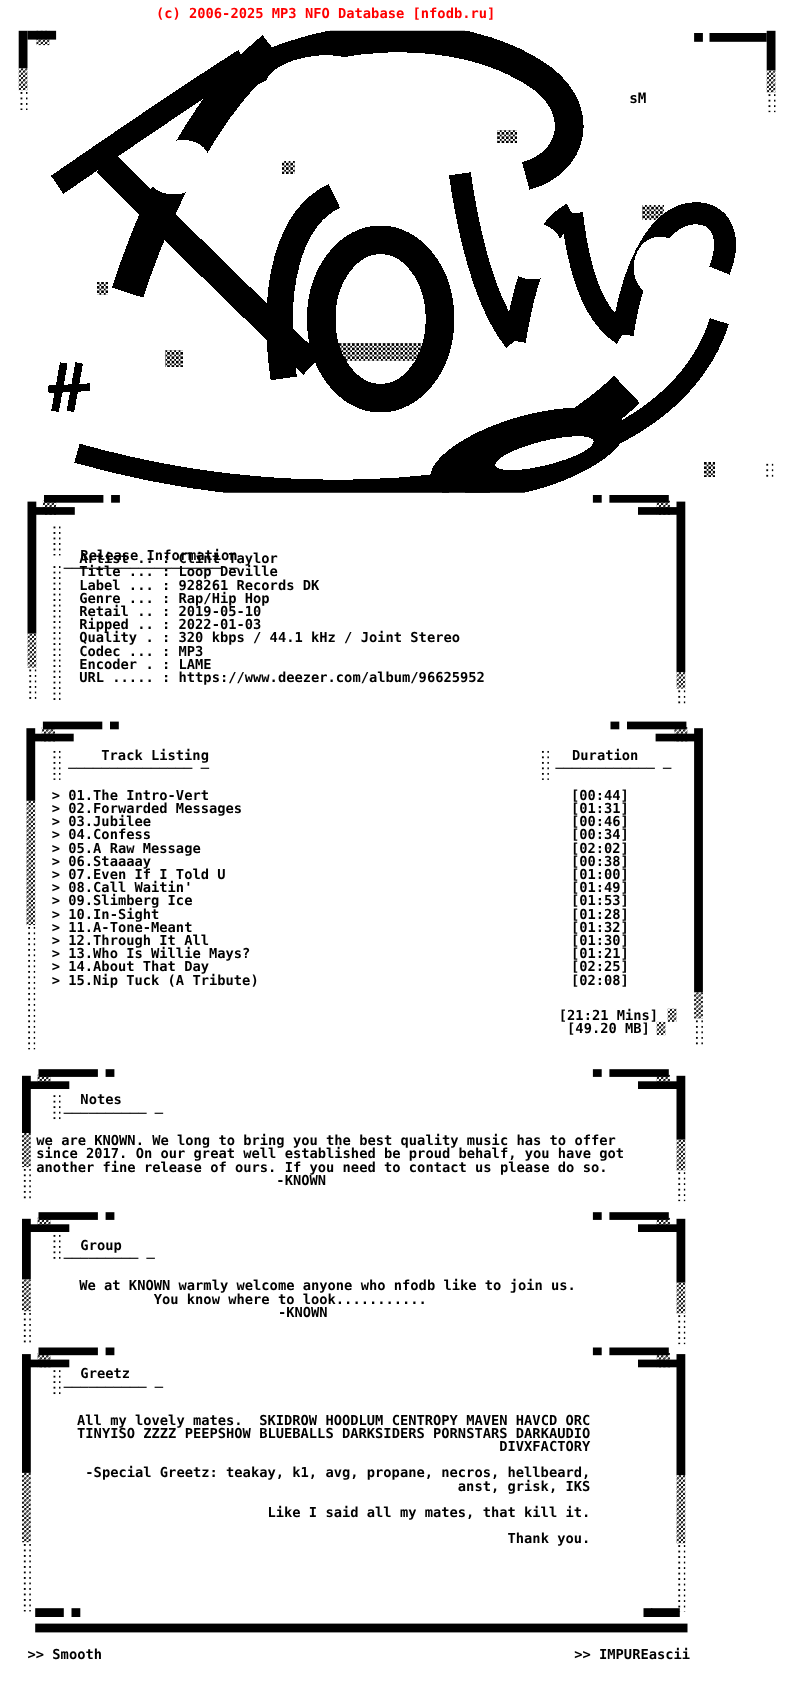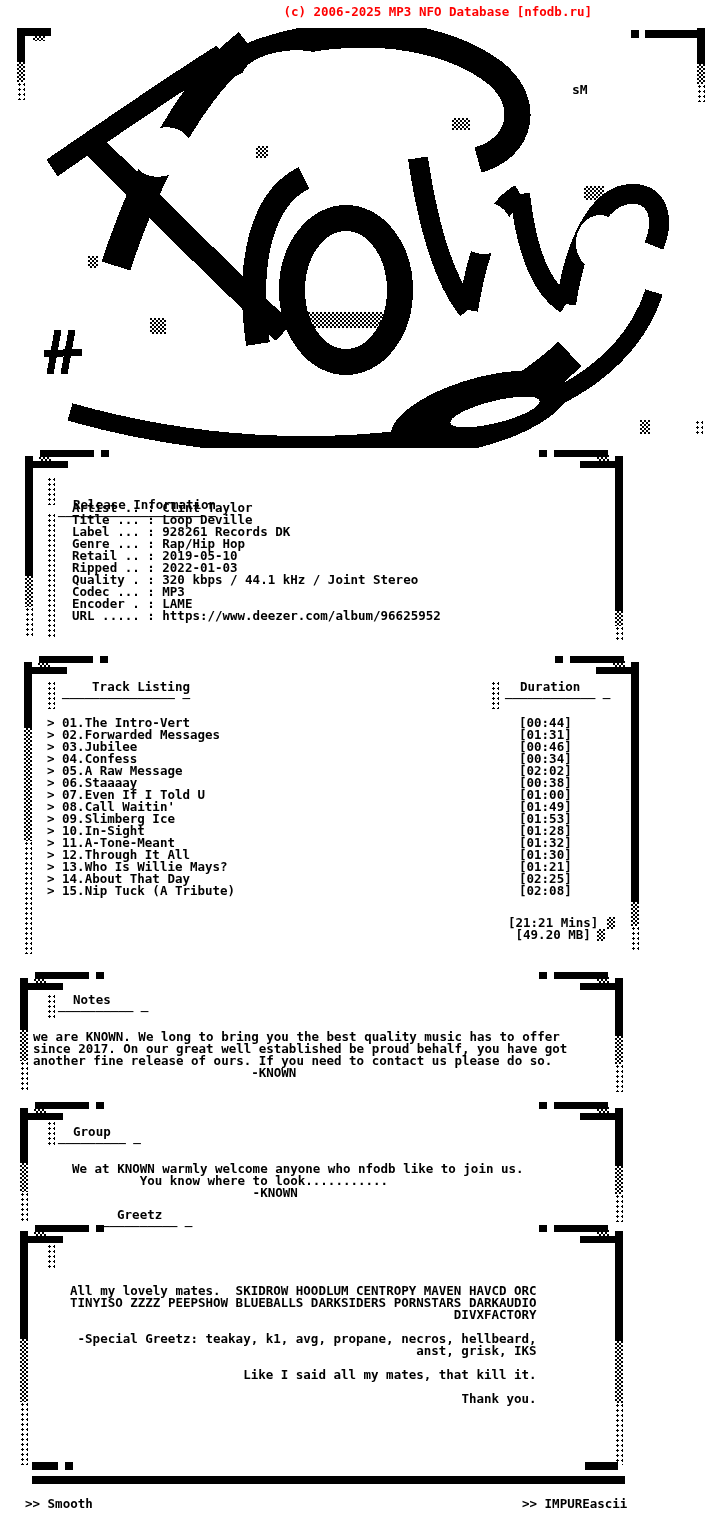--- a/index.html
+++ b/index.html
@@ -9,7 +9,7 @@
   .blk{position:absolute;background:#000;}
   pre{margin:0;font-family:"DejaVu Sans Mono","Liberation Mono",monospace;
       font-weight:700;font-size:12.5px;line-height:12px;color:#000;white-space:pre;}
-  .redhead{width:592px;text-align:right;font-weight:700;font-size:12.5px;}
+  .redhead{width:592px;text-align:center;font-weight:700;font-size:12.5px;}
   
   .dm{position:absolute;background-image:
       linear-gradient(45deg,#000 25%,transparent 25% 75%,#000 75%),

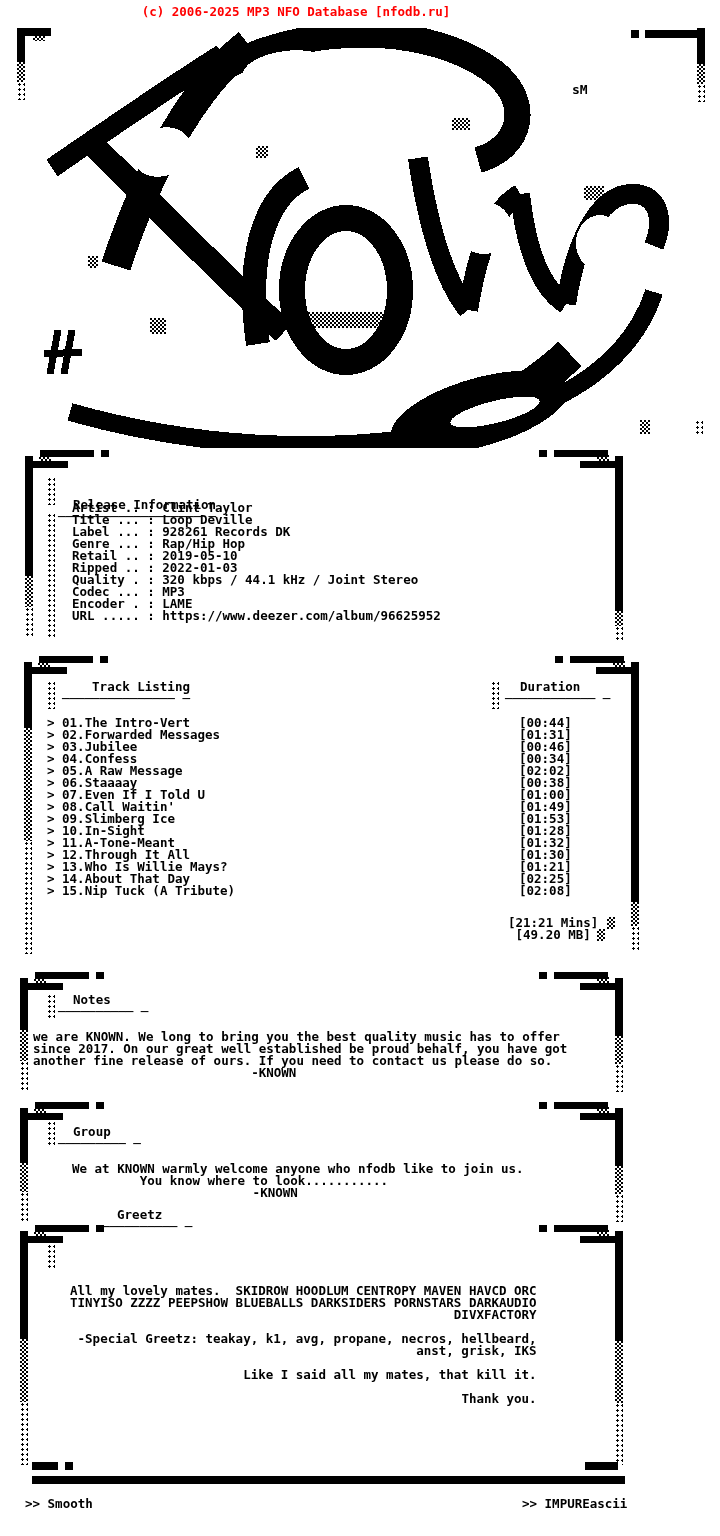--- a/index.html
+++ b/index.html
@@ -131,7 +131,7 @@
          You know where to look...........
                         -KNOWN</pre>
 
-<pre id="hdr-greetz" class="px" style="top:1209px;left:58px;margin-left:44px;">  Greetz
+<pre id="hdr-greetz" class="px" style="top:1243px;left:58px;">  Greetz
 ────────── ─</pre>
 <pre id="greetz-body" class="px" style="top:1285px;left:55px;text-align:right;">  All my lovely mates.  SKIDROW HOODLUM CENTROPY MAVEN HAVCD ORC
   TINYISO ZZZZ PEEPSHOW BLUEBALLS DARKSIDERS PORNSTARS DARKAUDIO

